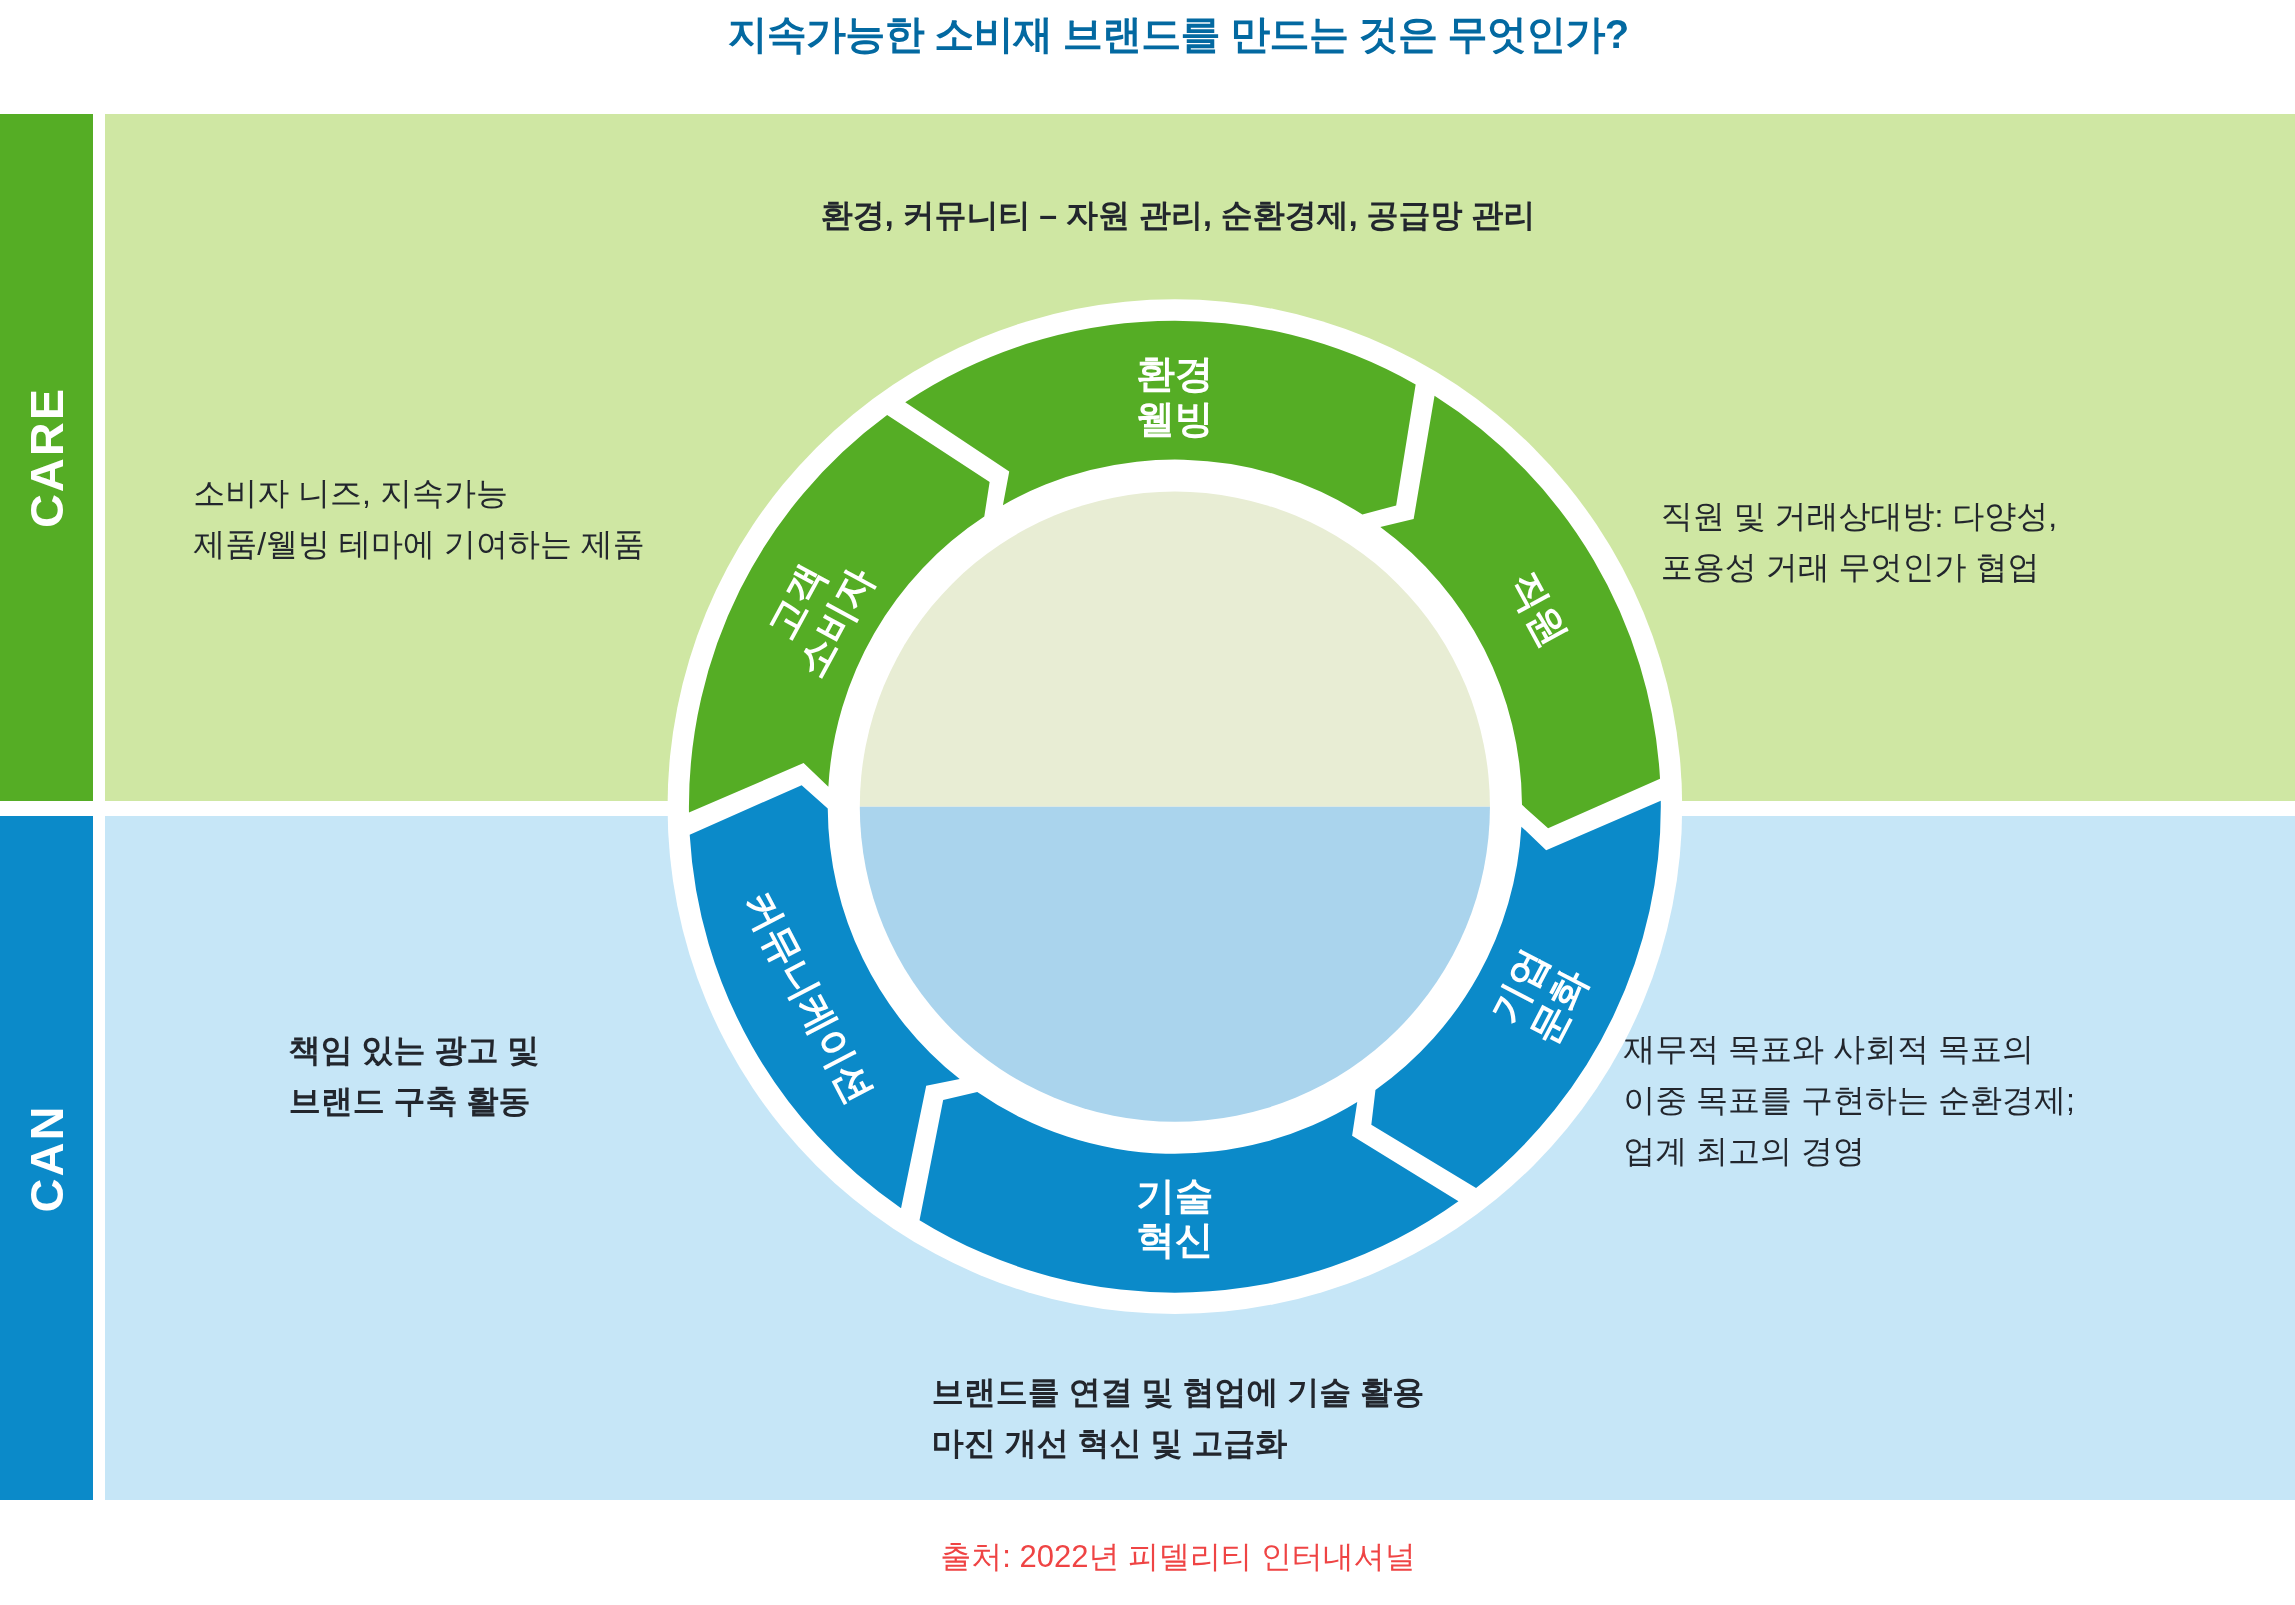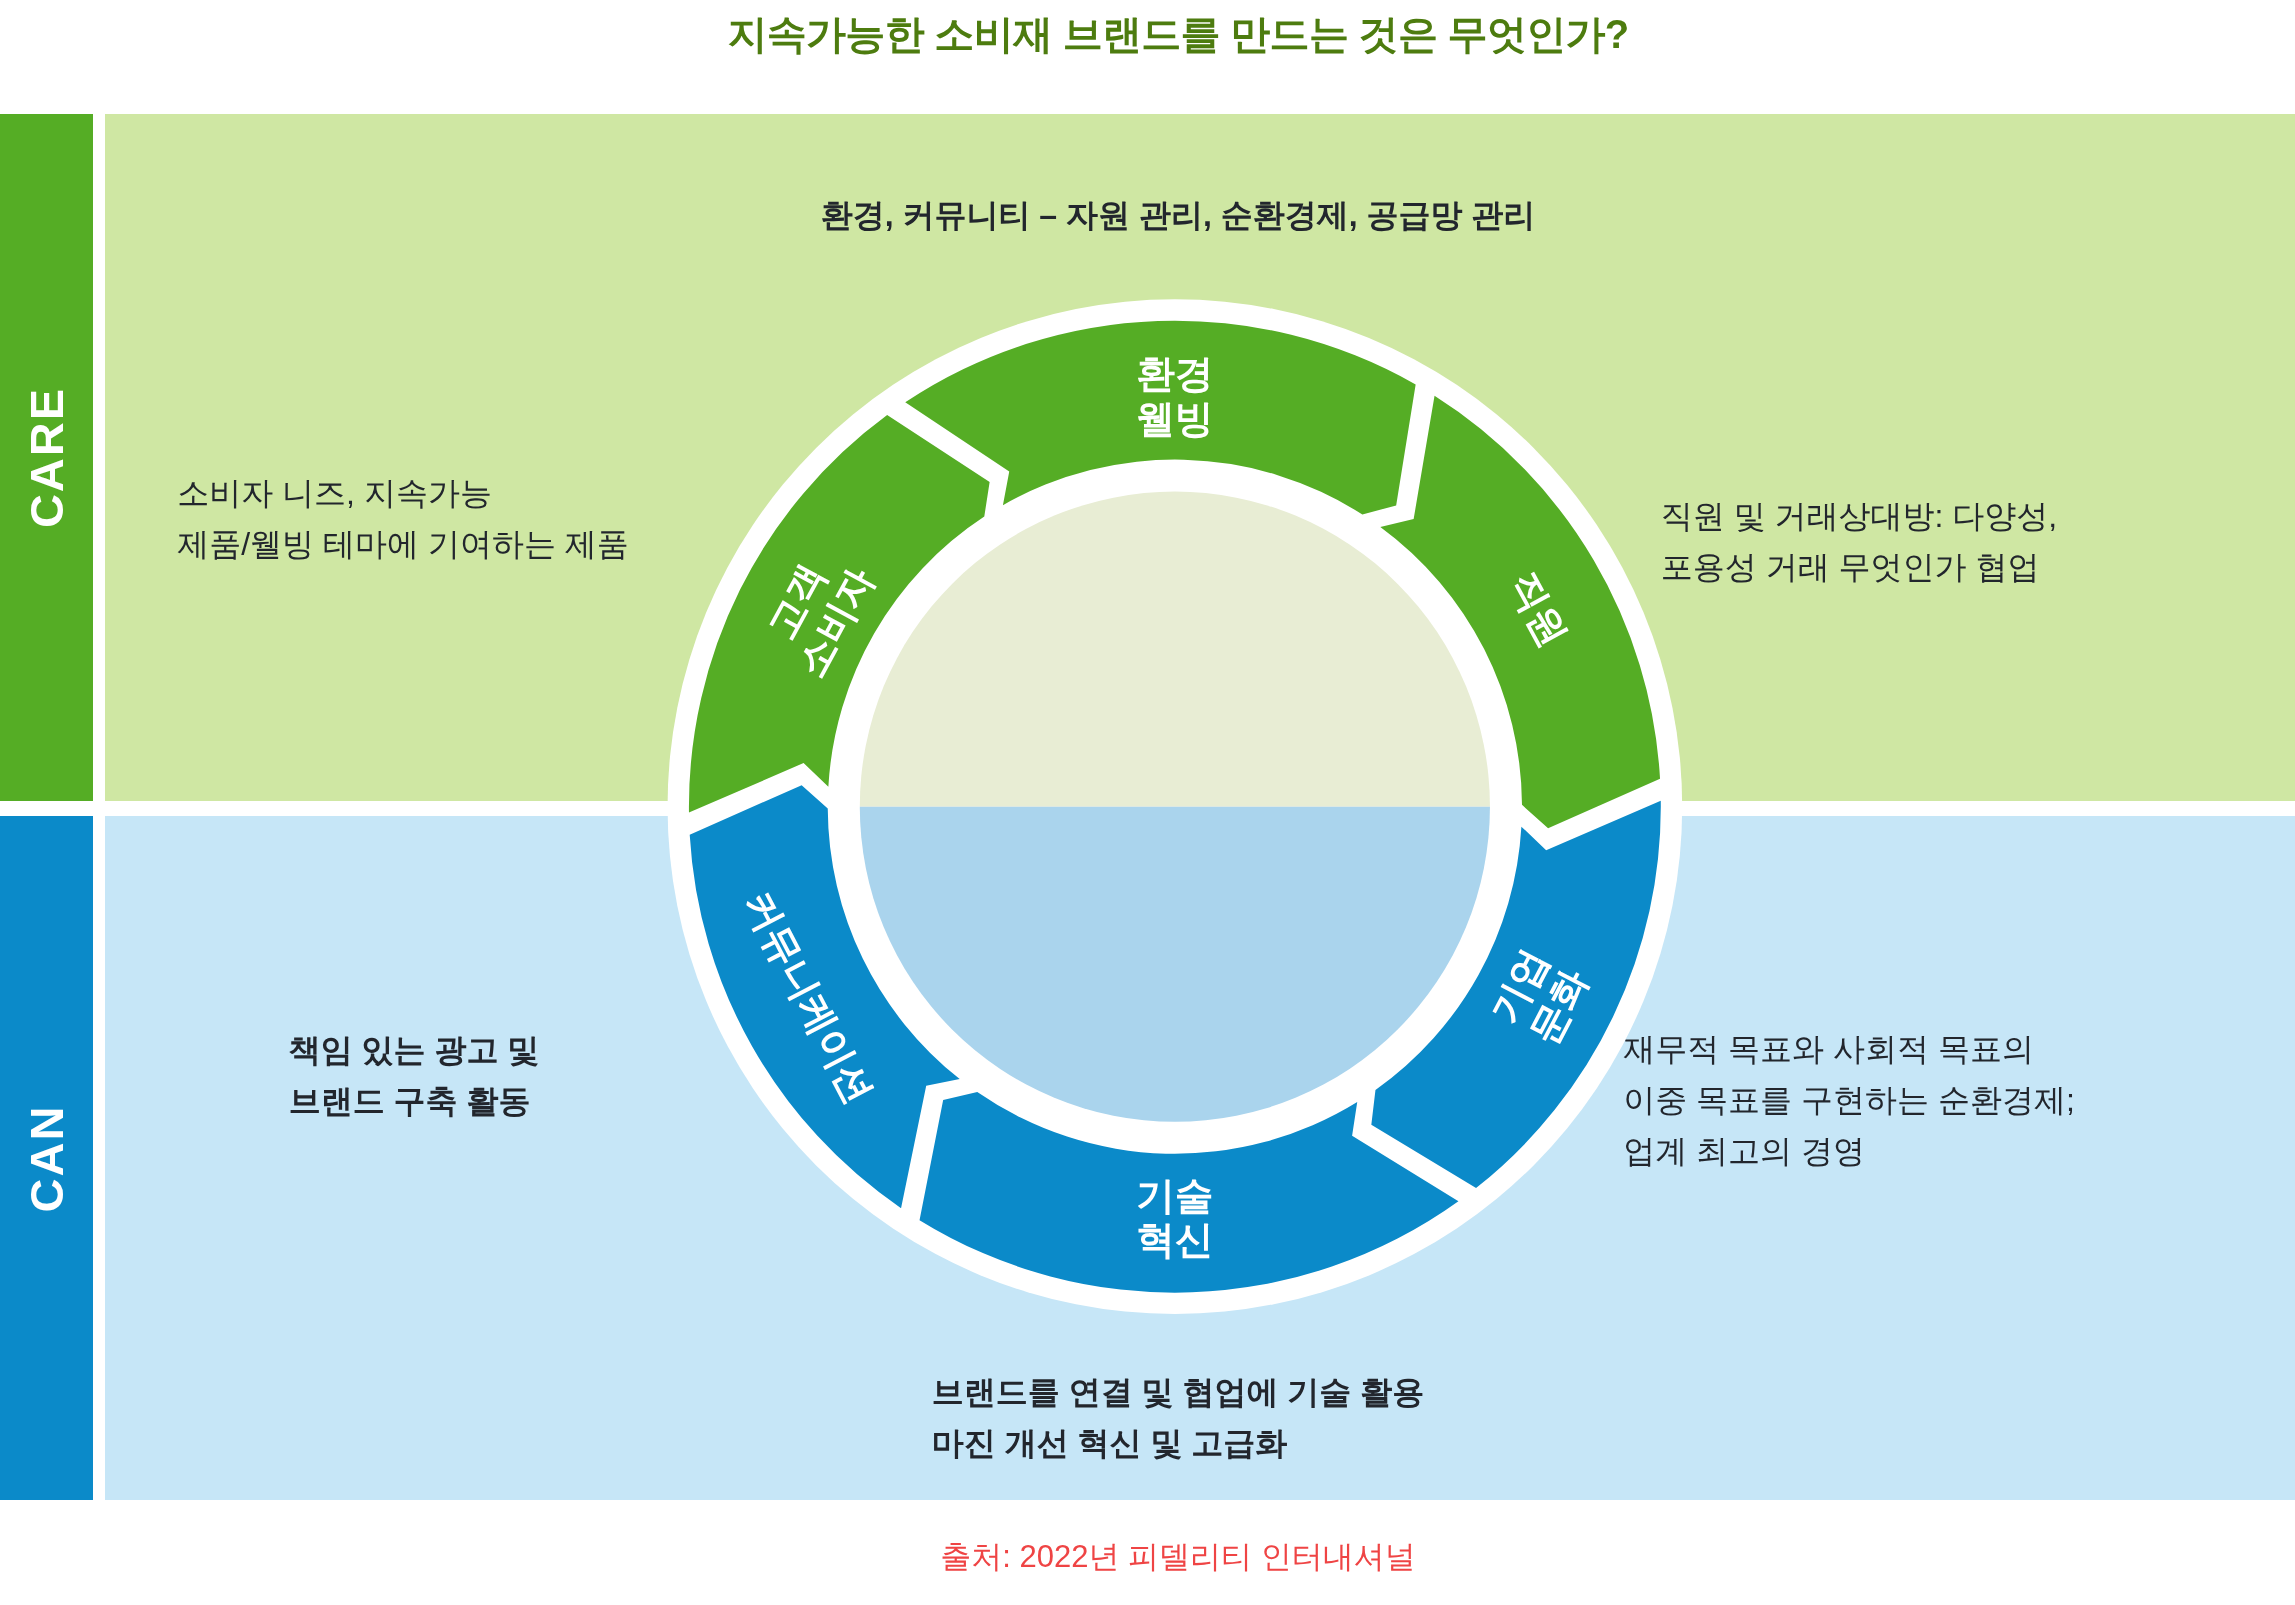--- a/index.html
+++ b/index.html
@@ -13,7 +13,7 @@
   .title{
     position:absolute;left:61px;right:0;top:6.7px;
     text-align:center;
-    font-size:40px;font-weight:700;color:#4d7c0f;
+    font-size:40px;font-weight:700;color:#0369a1;
     letter-spacing:-0.7px;
   }
   .panel{position:absolute;left:105px;right:0;}

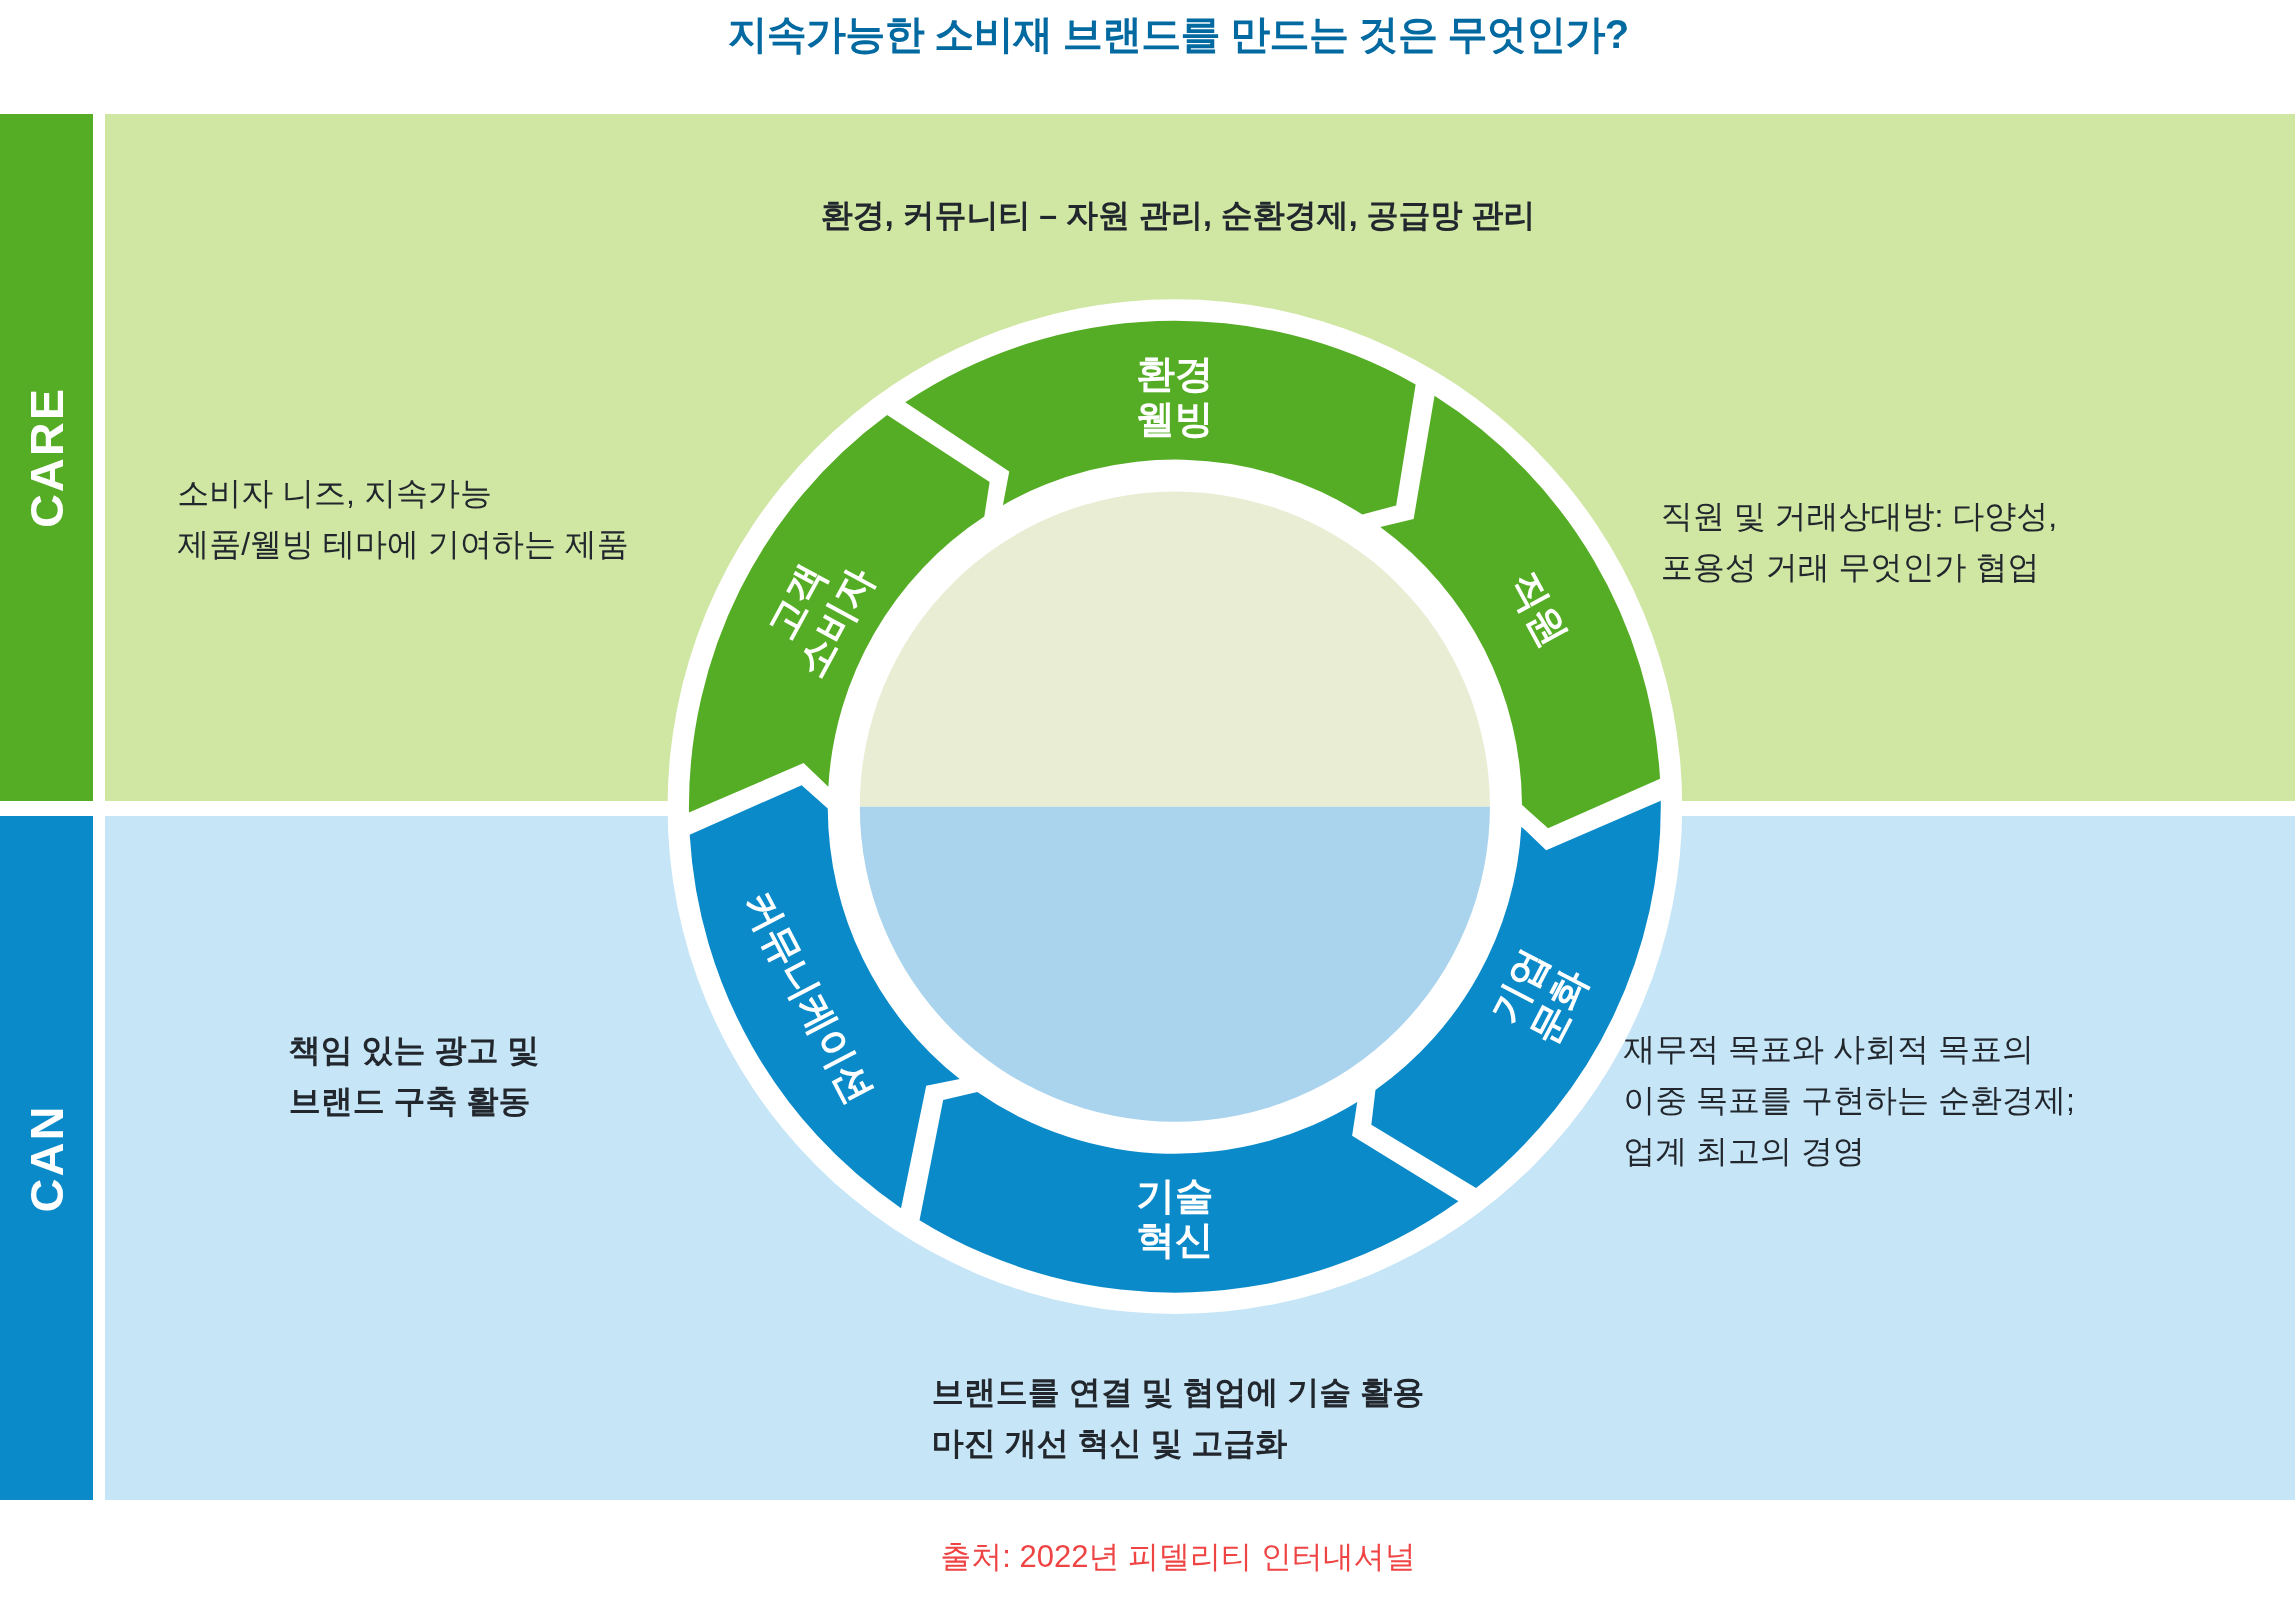--- a/index.html
+++ b/index.html
@@ -40,7 +40,7 @@
   }
   .note.bold{font-weight:700;}
   .note.top-note{left:1178px;top:215px;}
-  .note.left-green{left:403px;top:519px;}
+  .note.left-green{left:419px;top:519px;}
   .note.right-green{left:1859px;top:542px;}
   .note.left-blue{left:414px;top:1076px;font-weight:bold;}
   .note.right-blue{left:1849px;top:1100px;}

